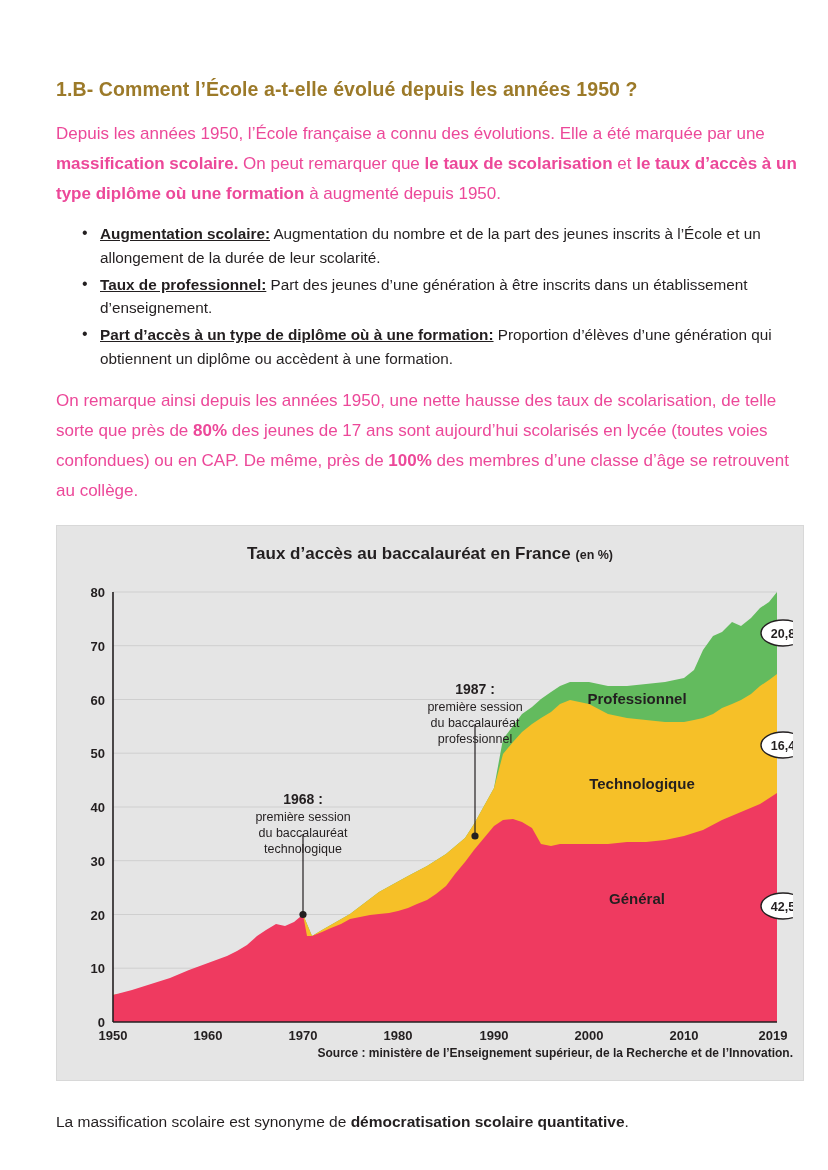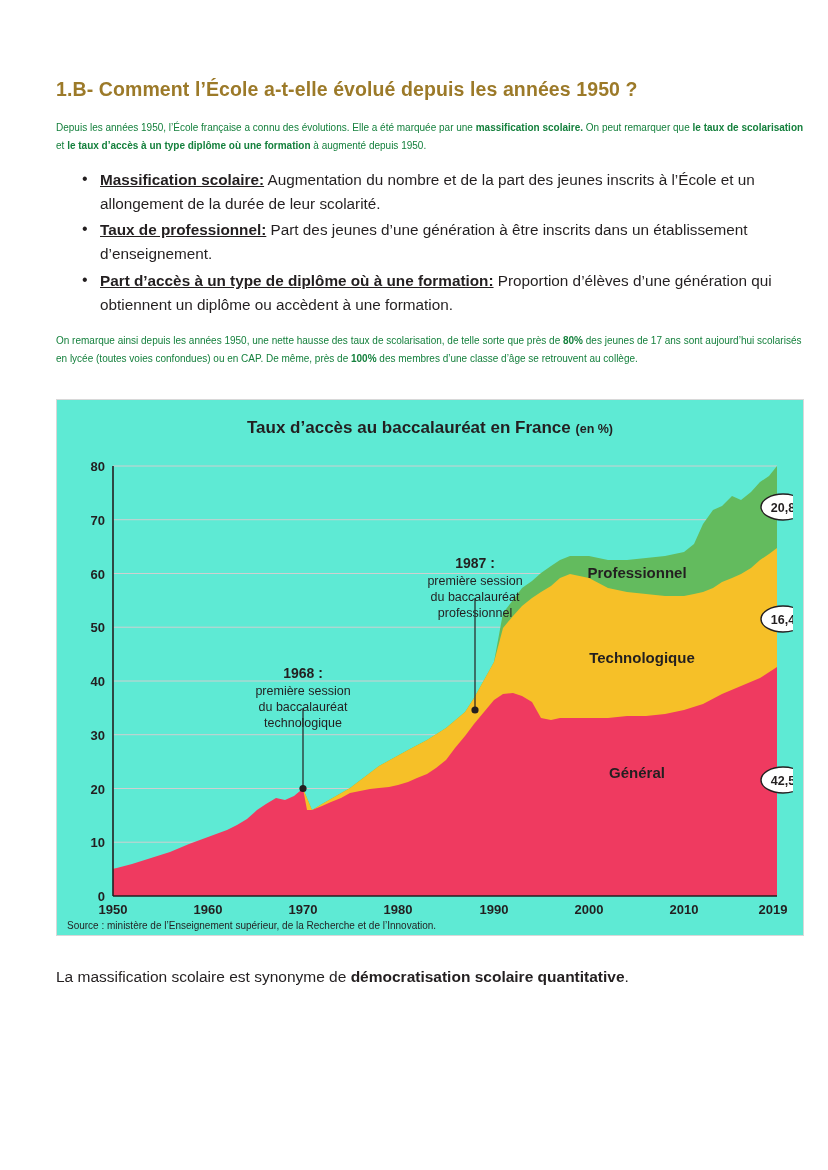--- a/index.html
+++ b/index.html
@@ -31,10 +31,10 @@
     letter-spacing: 0.1px;
   }
   p.body-text {
-    font-size: 10px;
+    font-size: 17px;
     line-height: 1.75;
     margin: 0 0 14px 0;
-    color: #15803d;
+    color: #ec4899;
   }
   .bold { font-weight: bold; }
   ul.def-list {

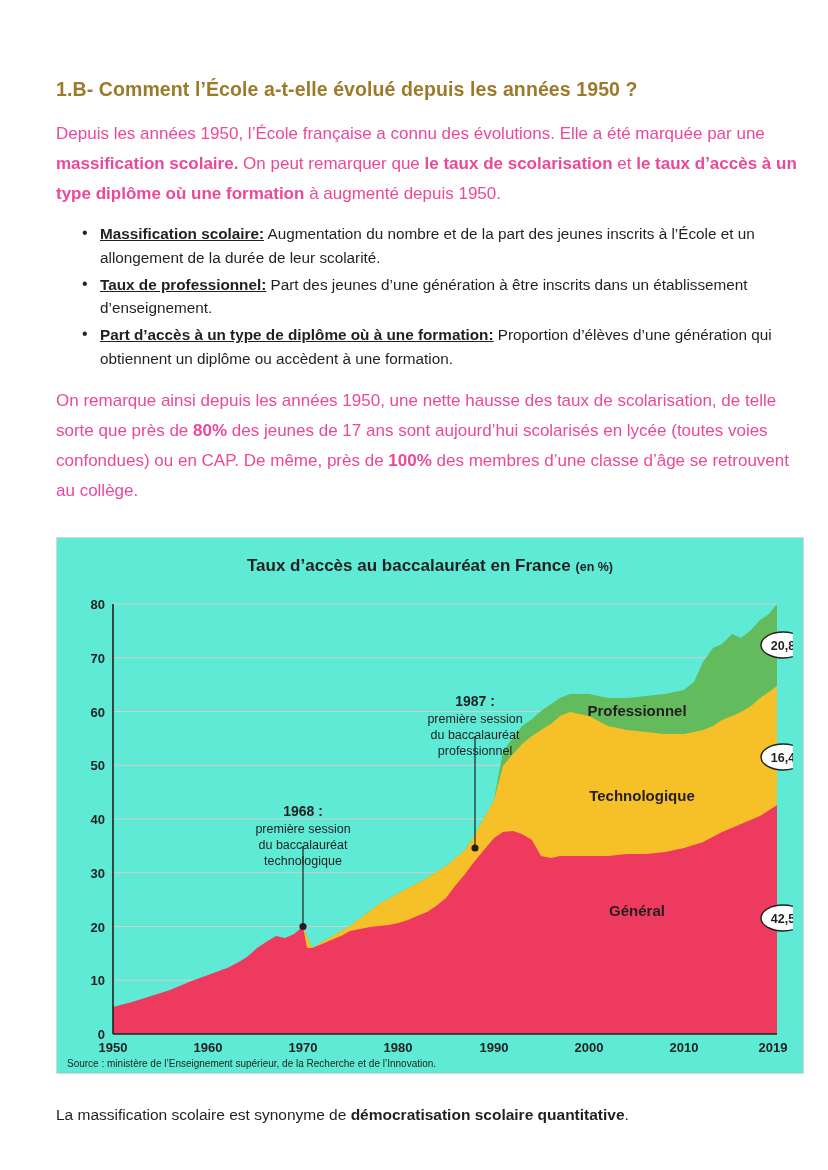--- a/index.html
+++ b/index.html
@@ -135,7 +135,7 @@
   <p class="body-text"><span>Depuis les années 1950, l’École française a connu des évolutions. Elle a été marquée par une </span><span class="bold">massification scolaire.</span><span> On peut remarquer que </span><span class="bold">le taux de scolarisation</span><span> et </span><span class="bold">le taux d’accès à un type diplôme où une formation</span><span> à augmenté depuis 1950.</span></p>
 
   <ul class="def-list">
-    <li><span class="term">Massification scolaire:</span><span> Augmentation du nombre et de la part des jeunes inscrits à l’École et un allongement de la durée de leur scolarité.</span></li>
+    <li><span class="term">Augmentation scolaire:</span><span> Augmentation du nombre et de la part des jeunes inscrits à l’École et un allongement de la durée de leur scolarité.</span></li>
     <li><span class="term">Taux de professionnel:</span><span> Part des jeunes d’une génération à être inscrits dans un établissement d’enseignement.</span></li>
     <li><span class="term">Part d’accès à un type de diplôme où à une formation:</span><span> Proportion d’élèves d’une génération qui obtiennent un diplôme ou accèdent à une formation.</span></li>
   </ul>

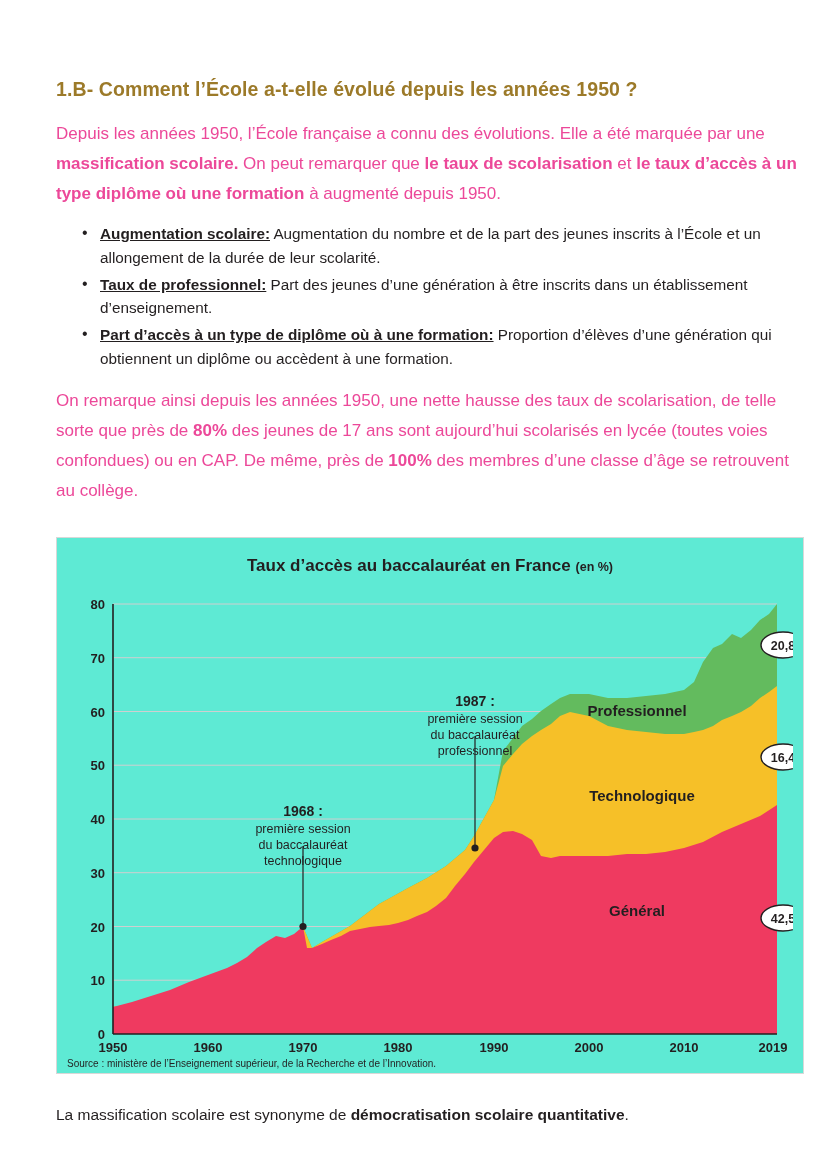--- a/index.html
+++ b/index.html
@@ -63,10 +63,10 @@
 
   
   .figure {
-    margin: 32px 0 16px 0;
+    margin: 20px 0 16px 0;
     border: 1px solid #d8d8d8;
-    background: #5eead4;
-    padding: 10px 10px 4px 10px;
+    background: #e5e5e5;
+    padding: 10px 10px 20px 10px;
     box-sizing: border-box;
     width: 748px;
     position: relative;

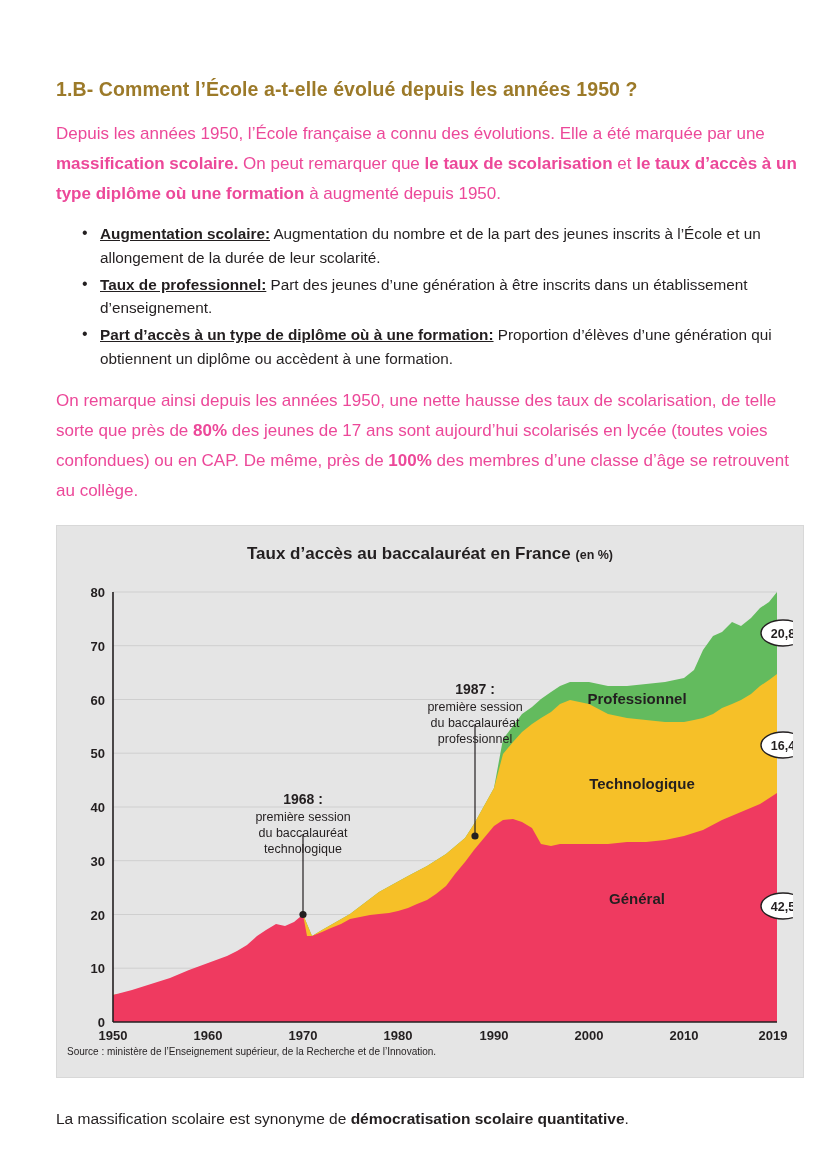--- a/index.html
+++ b/index.html
@@ -114,10 +114,11 @@
     fill: #231f20;
   }
   .source {
-    text-align: left;
-    font-size: 10px;
+    text-align: right;
+    font-size: 12px;
     color: #231f20;
     margin-top: 2px;
+    font-weight: bold;
   }
   .closing {
     font-size: 15.5px;

